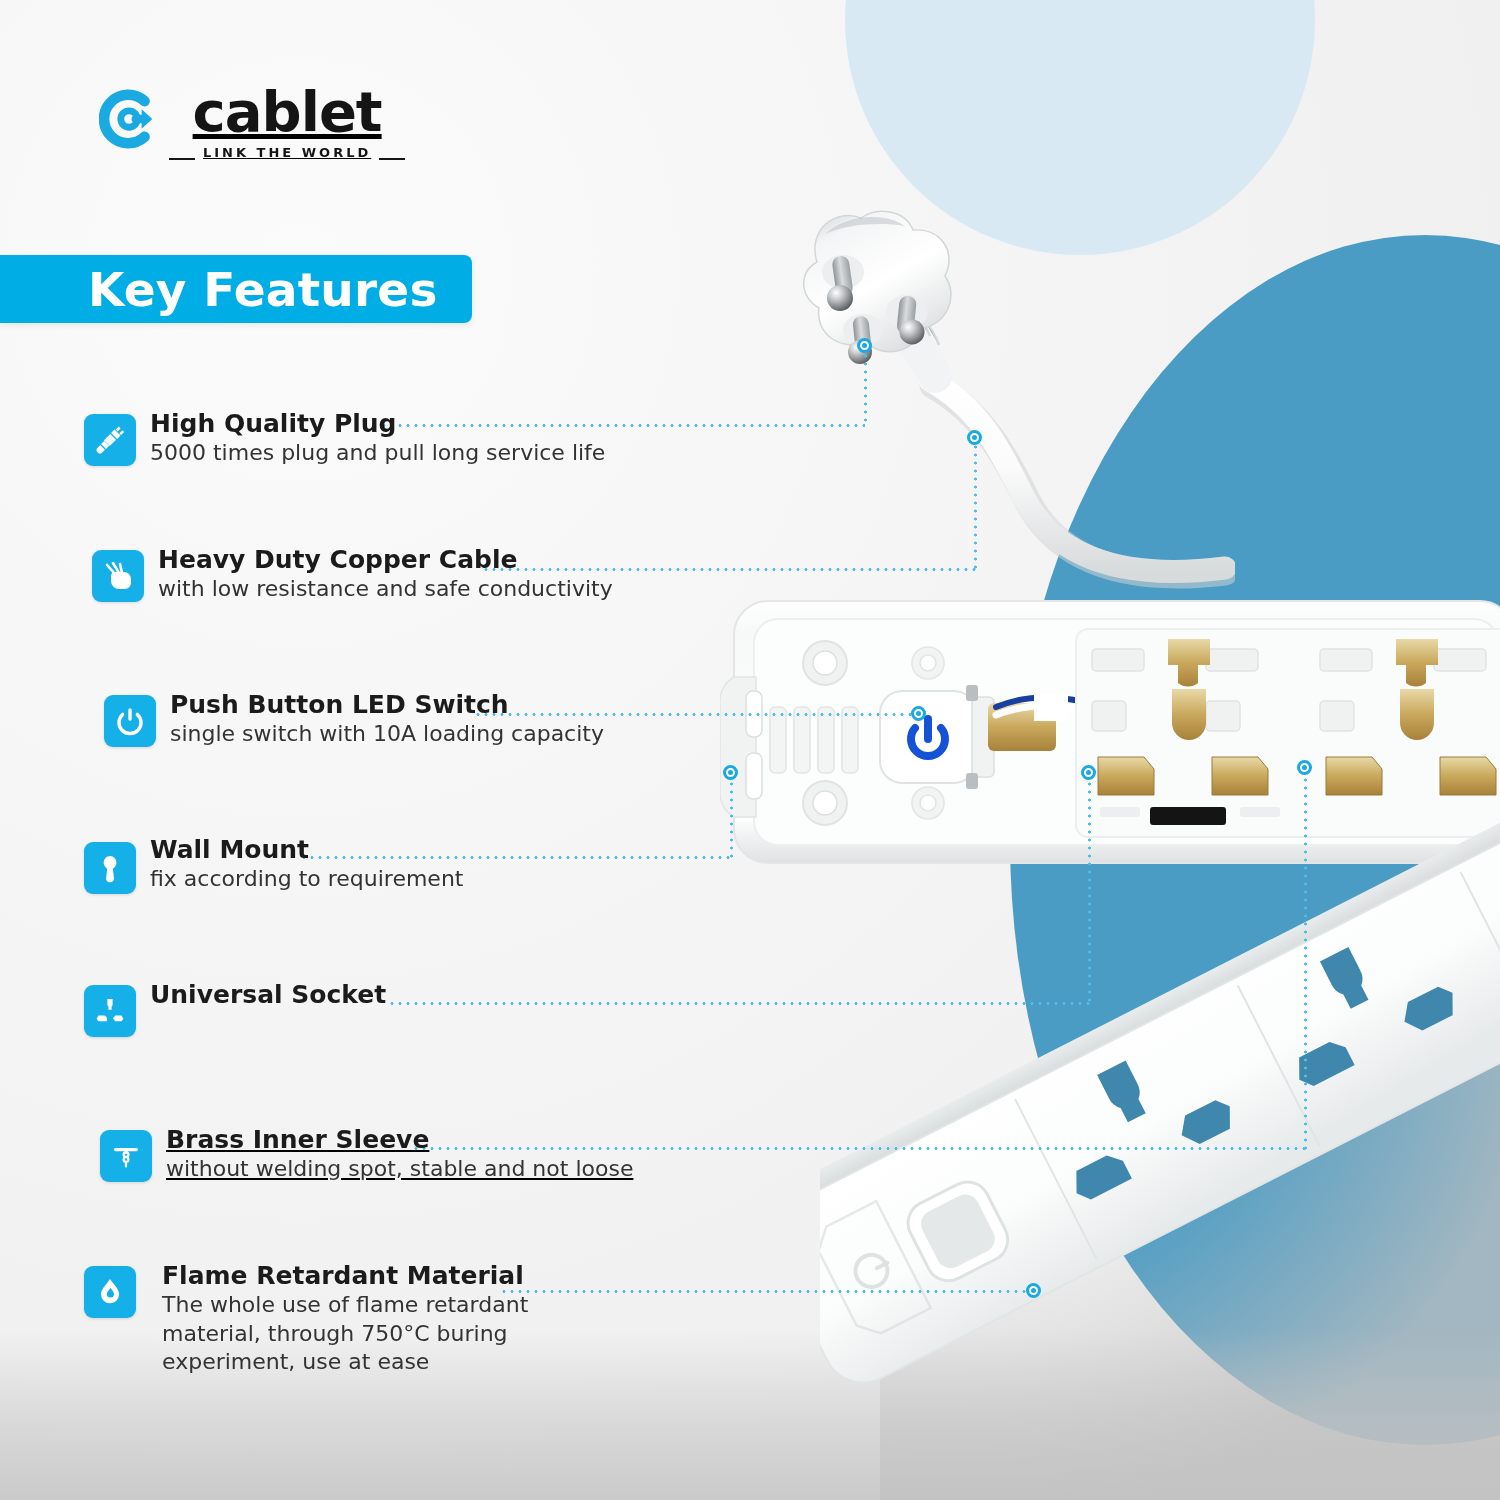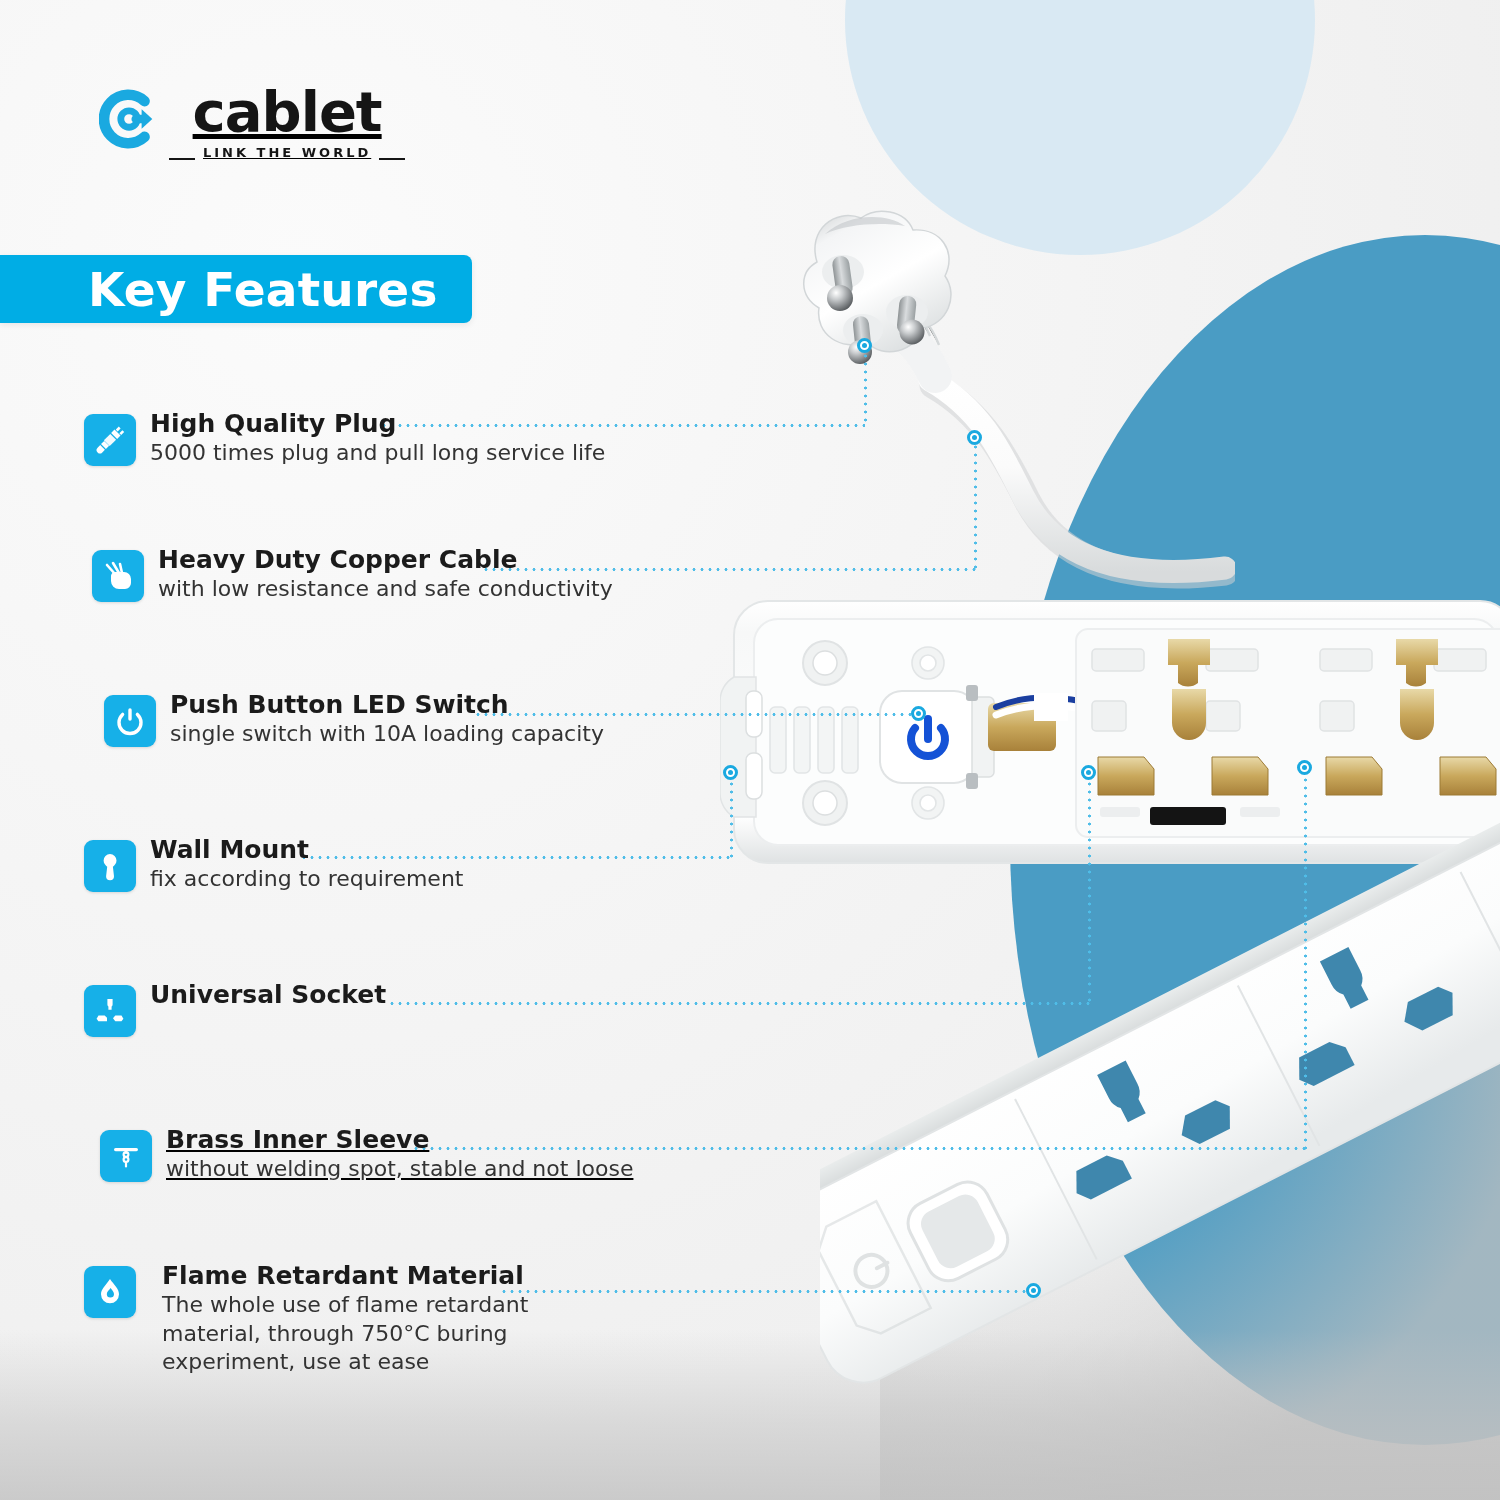--- a/index.html
+++ b/index.html
@@ -436,7 +436,7 @@
       </div>
     </div>
 
-    <div class="feature" style="position:absolute;left:0;top:438px;">
+    <div class="feature" style="position:absolute;left:0;top:438px;align-items:flex-end;">
       <div class="f-icon">
         <svg width="34" height="34" viewBox="0 0 34 34">
           <path d="M17 5 a6.5 6.5 0 0 1 6.5 6.5 c0 3.2 -2.2 5 -3.6 6.3 l1.1 9.4 a3.9 3.9 0 0 1 -7.9 0 l1.1 -9.4 c-1.4 -1.3 -3.6 -3.1 -3.6 -6.3 A6.5 6.5 0 0 1 17 5z" fill="#ffffff"></path>

